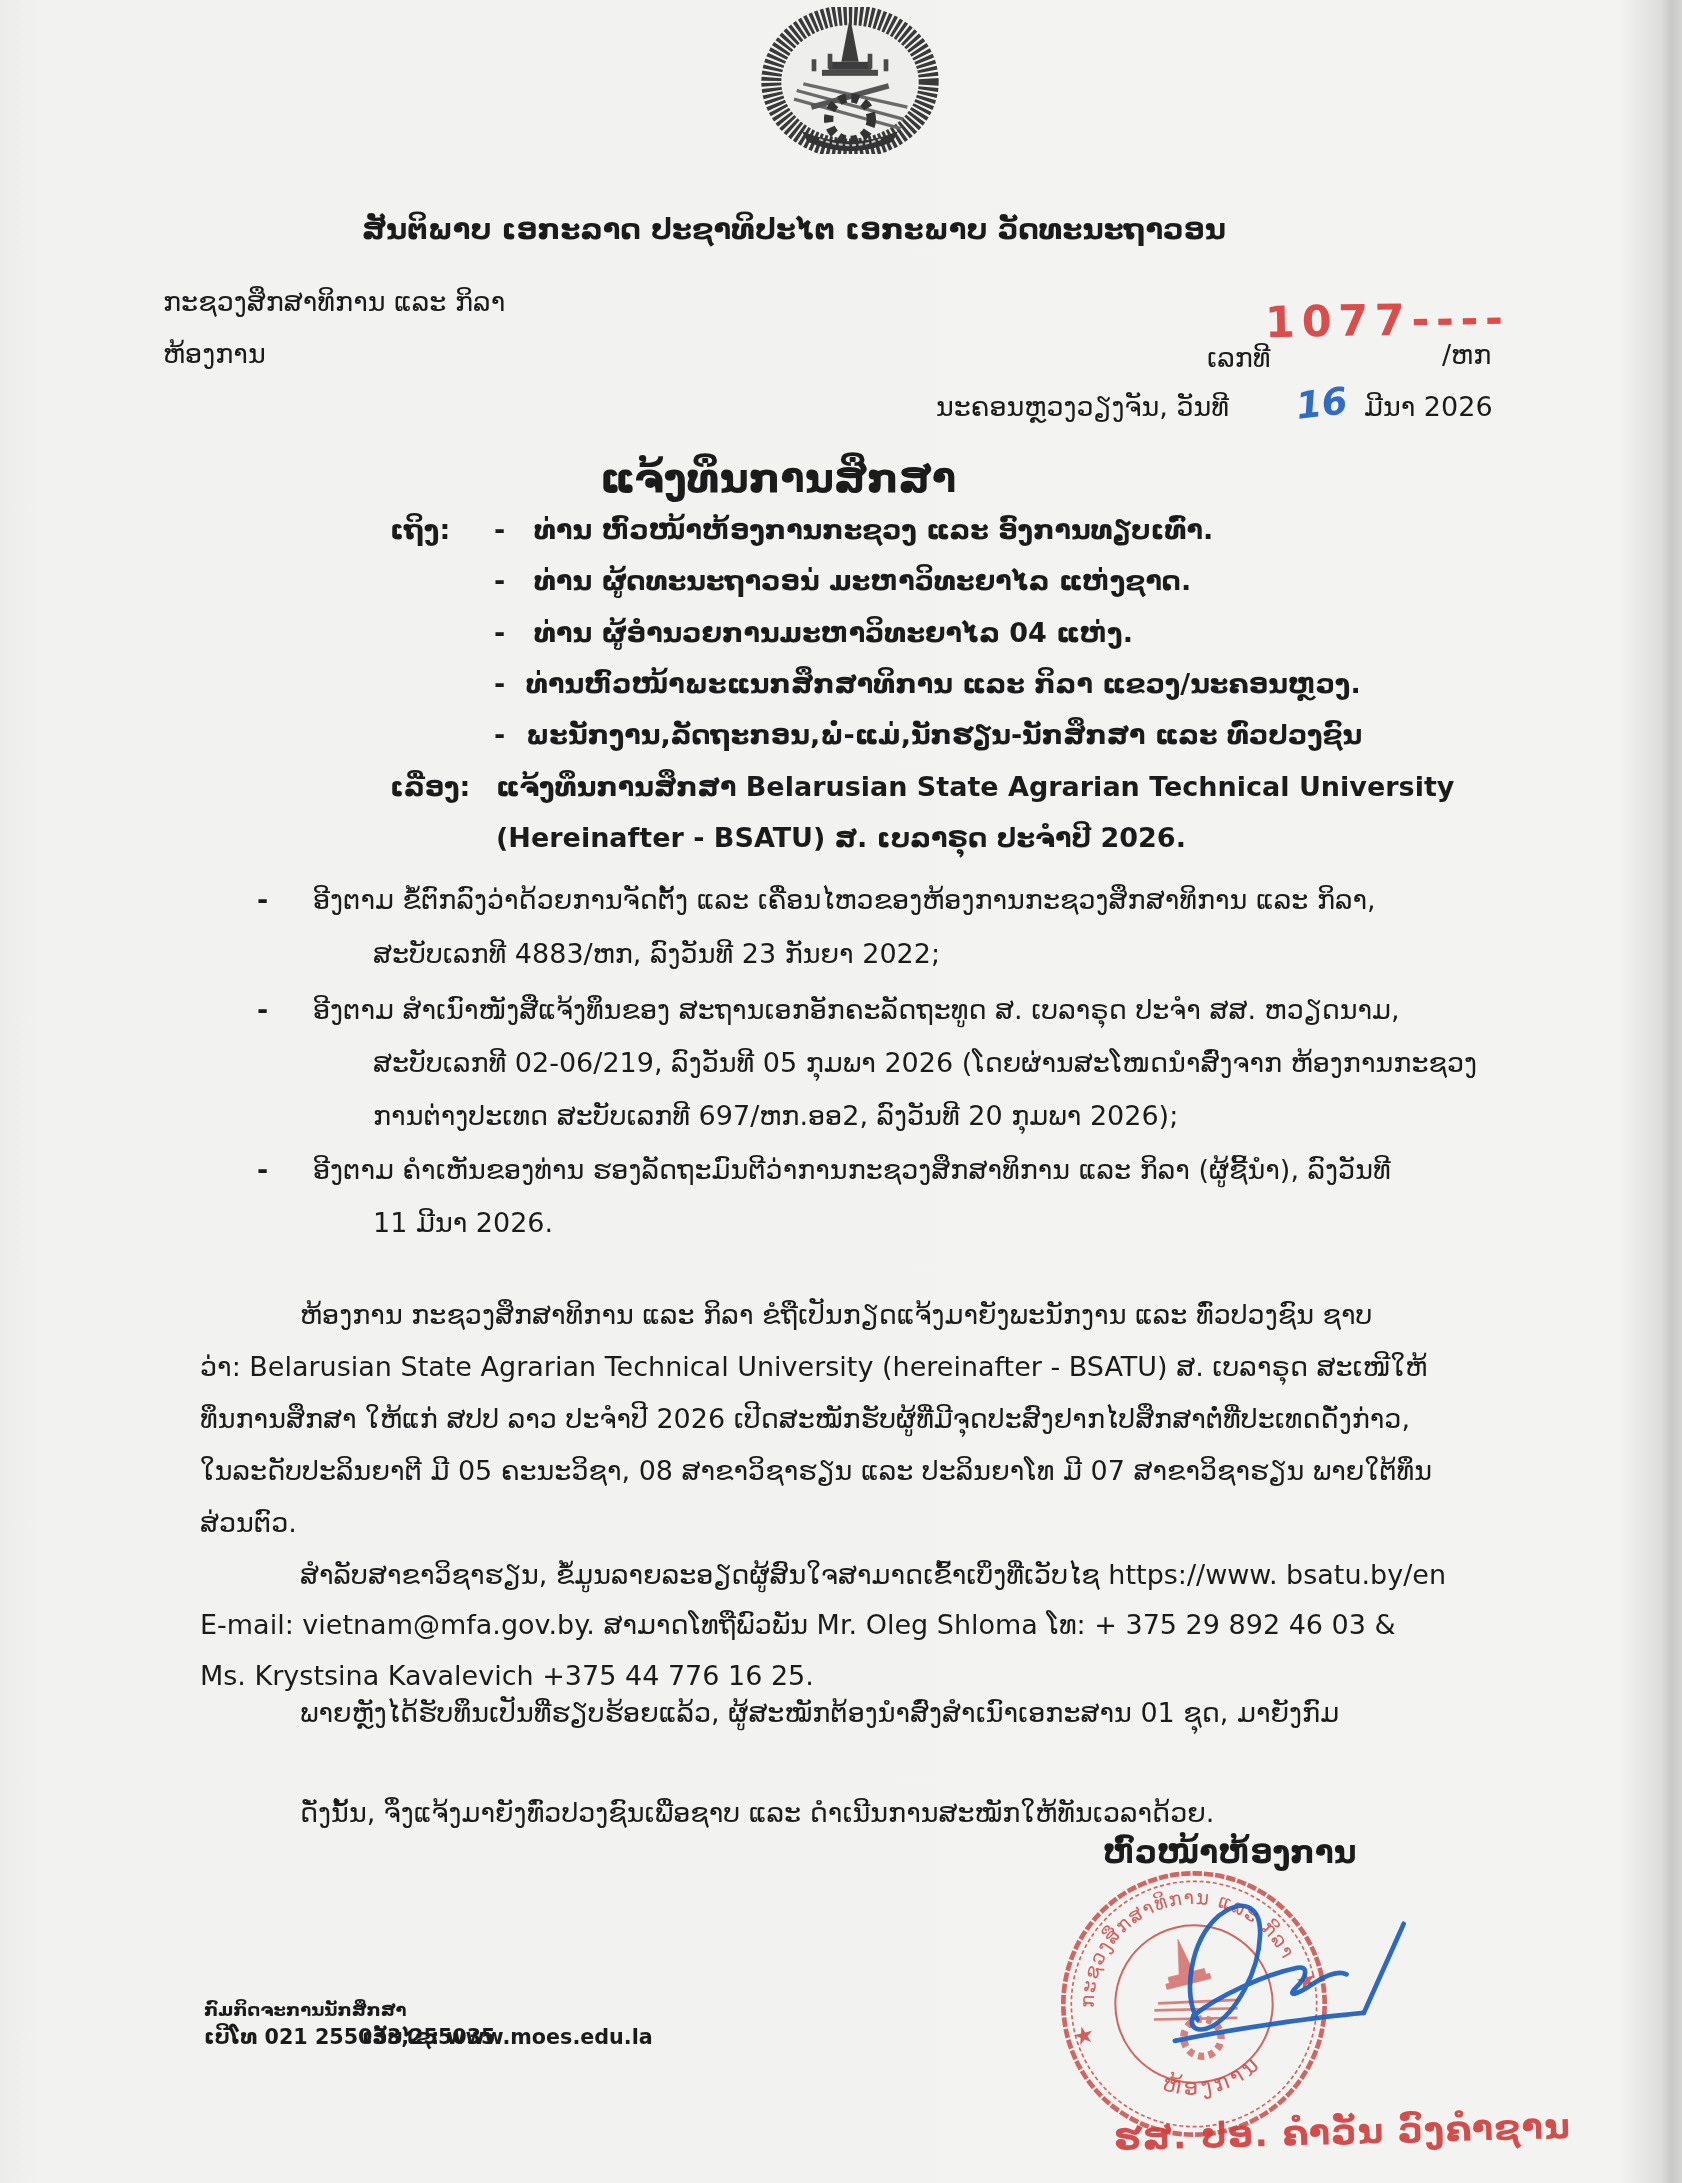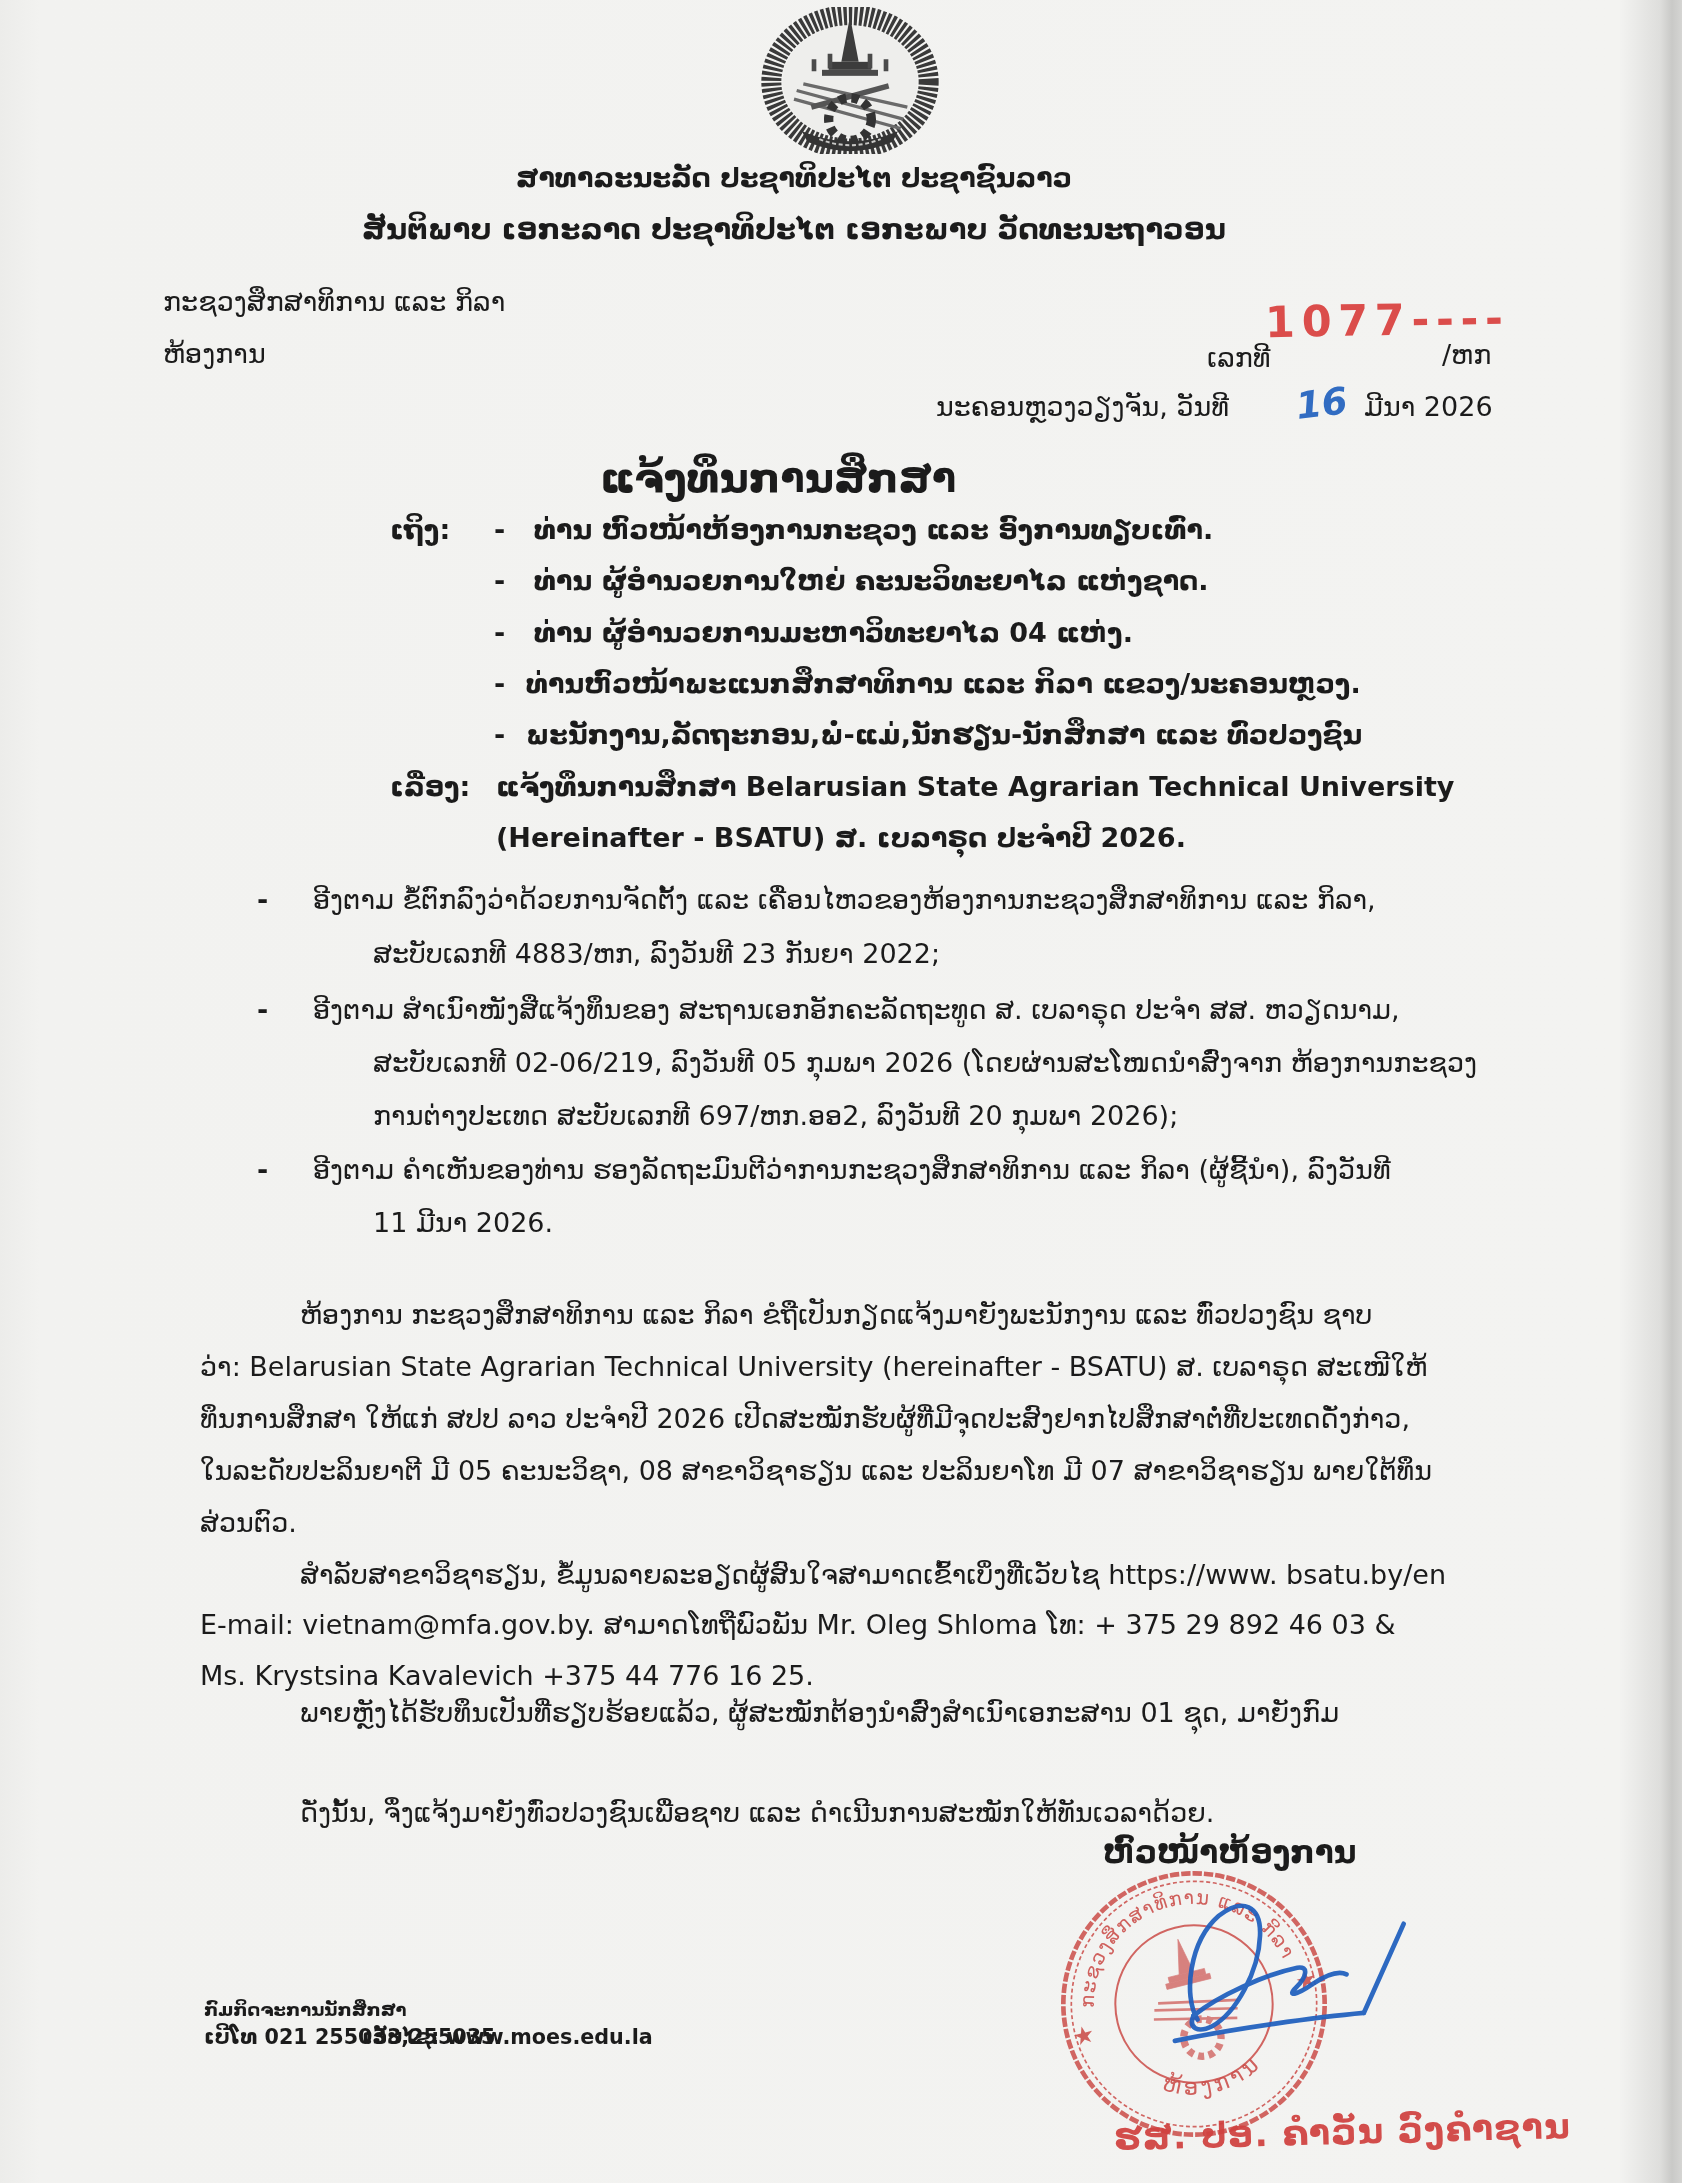--- a/index.html
+++ b/index.html
@@ -55,7 +55,6 @@
     <path d="M104,198 Q150,216 196,198" fill="none" stroke="#c9c9c7" stroke-width="3" stroke-dasharray="6 4"></path>
   </svg>
 
-  <div class="ln bold ctr" style="left:794px;top:161px;font-size:27px;">ສາທາລະນະລັດ ປະຊາທິປະໄຕ ປະຊາຊົນລາວ</div>
   <div class="ln bold ctr" style="left:794px;top:211px;font-size:29px;">ສັນຕິພາບ ເອກະລາດ ປະຊາທິປະໄຕ ເອກະພາບ ວັດທະນະຖາວອນ</div>
 
   <div class="ln" style="left:163px;top:285px;">ກະຊວງສຶກສາທິການ ແລະ ກິລາ</div>

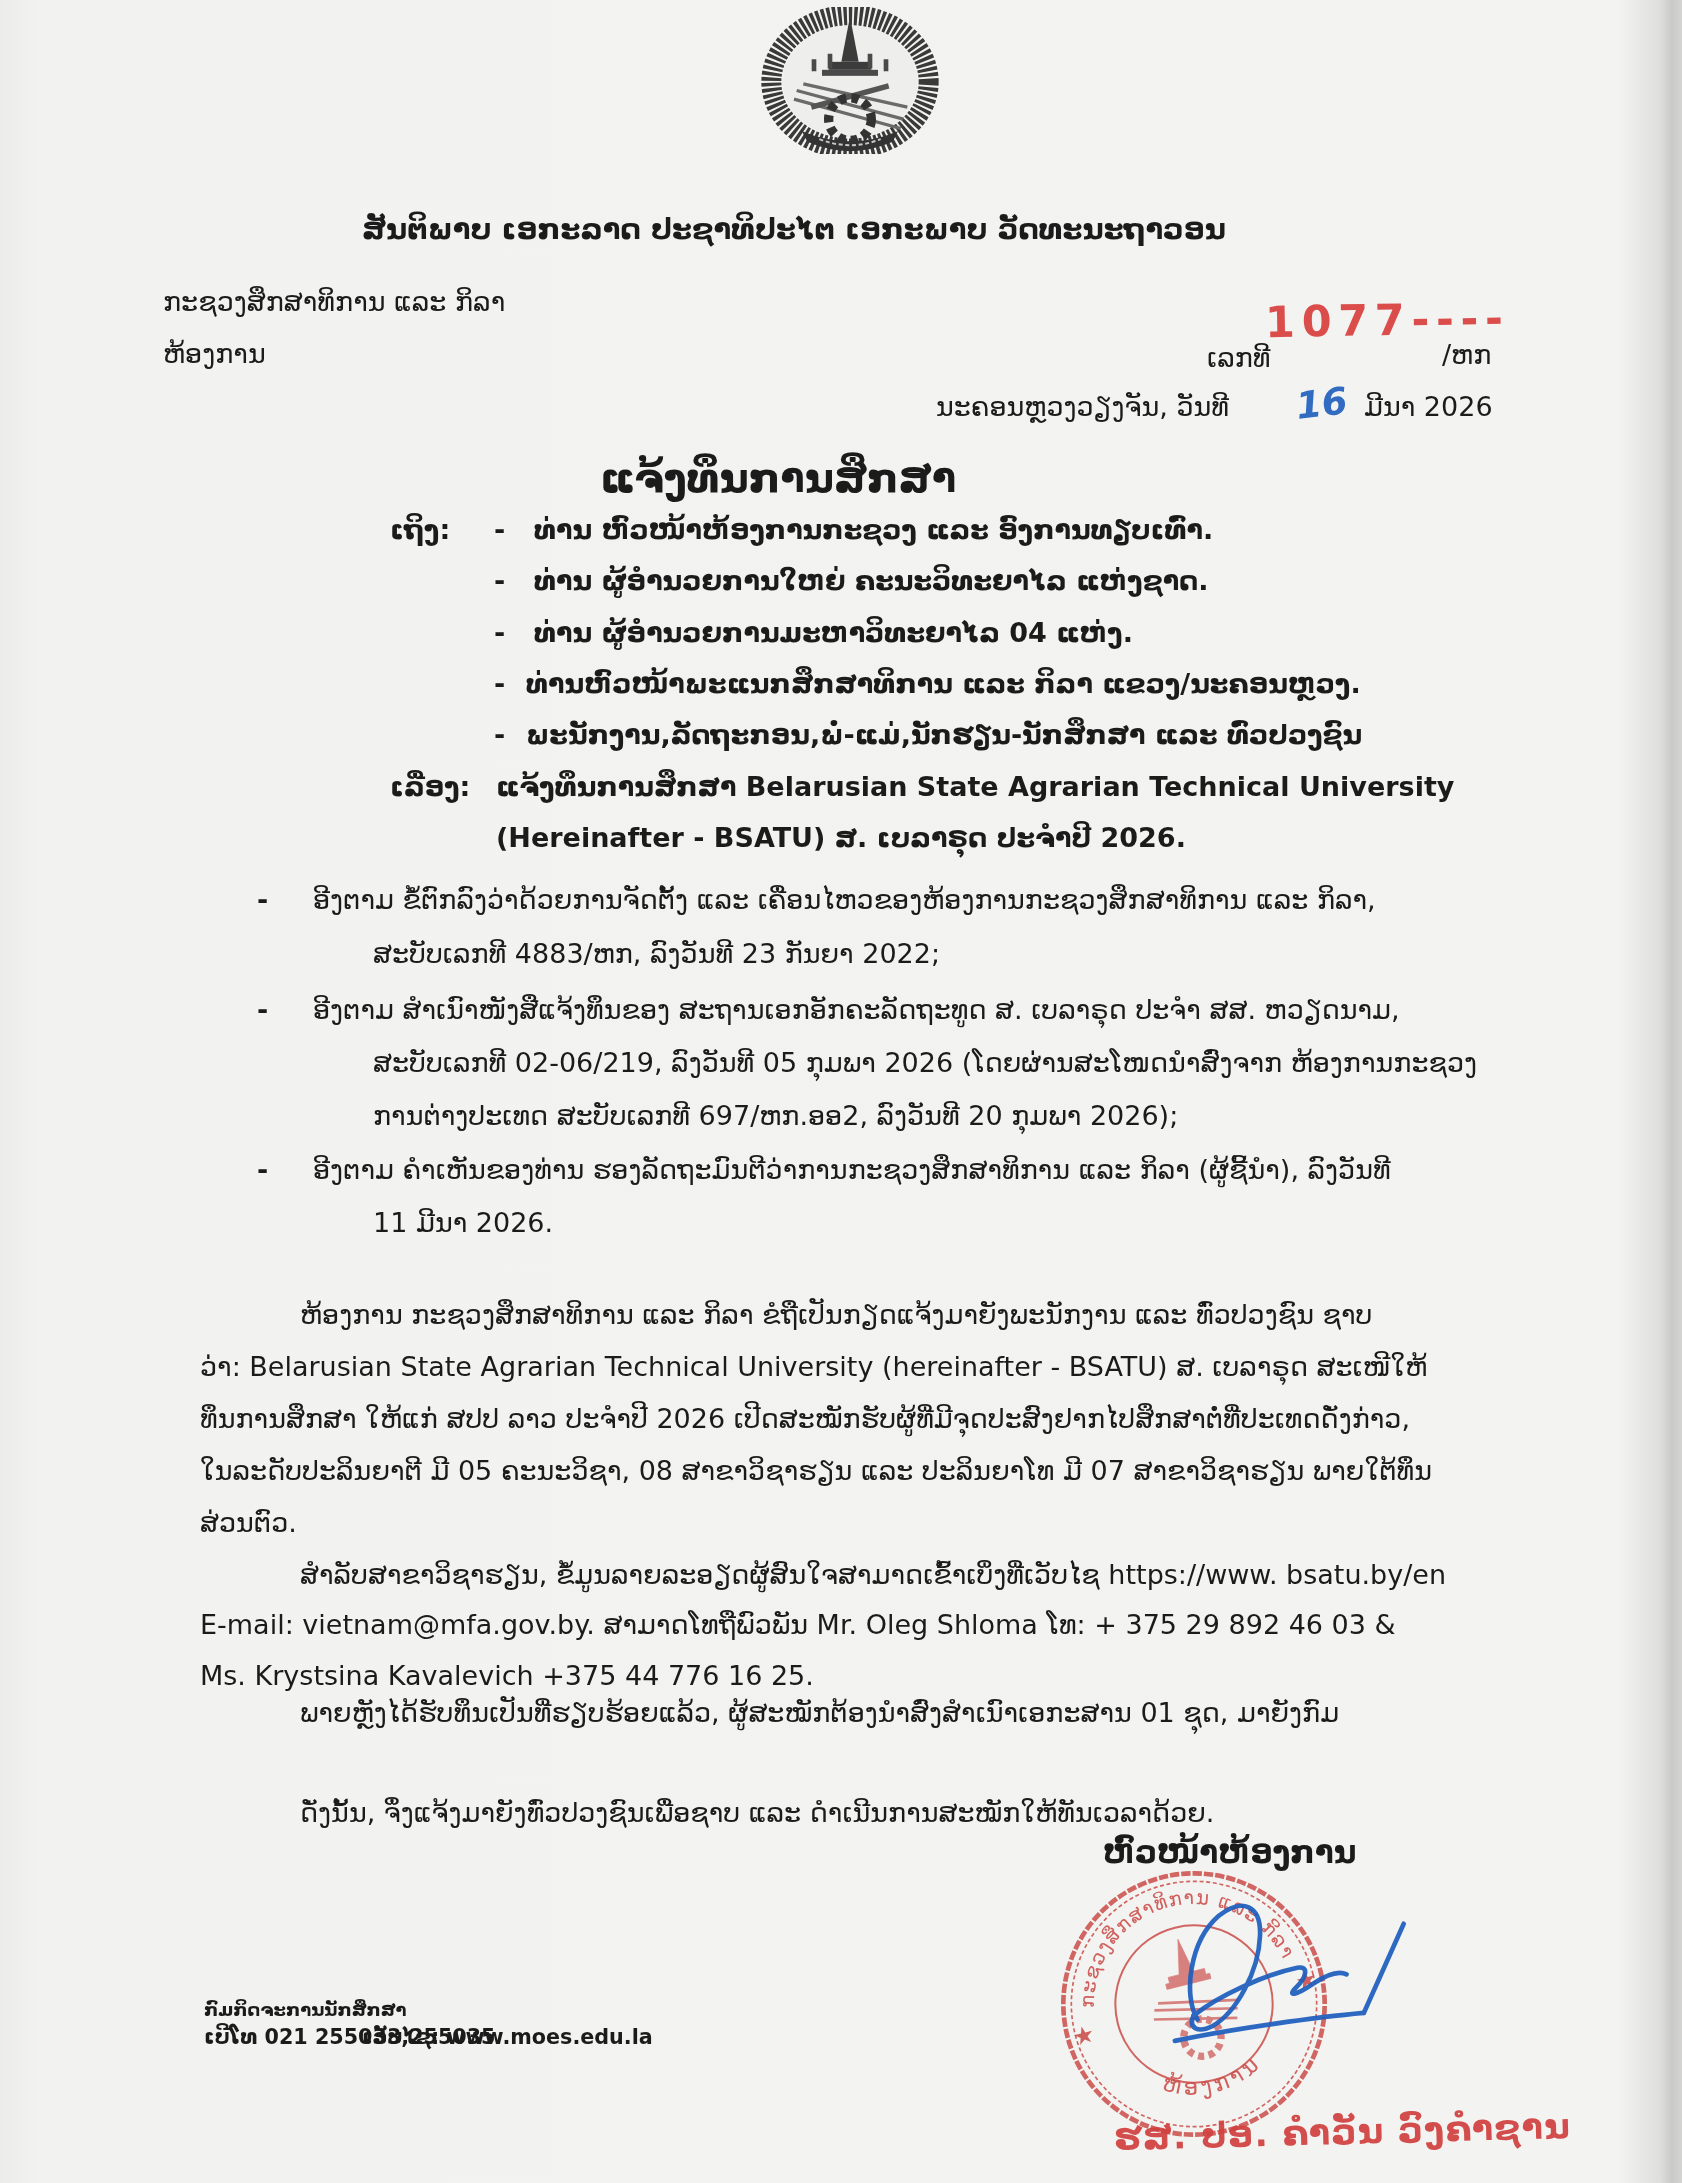--- a/index.html
+++ b/index.html
@@ -76,7 +76,7 @@
   <div class="ln bold" style="left:534px;top:513px;">ທ່ານ ຫົວໜ້າຫ້ອງການກະຊວງ ແລະ ອົງການທຽບເທົ່າ.</div>
 
   <div class="ln bold dash-mark" style="left:494px;top:564px;">-</div>
-  <div class="ln bold" style="left:534px;top:564px;">ທ່ານ ຜູ້ອຳນວຍການໃຫຍ່ ຄະນະວິທະຍາໄລ ແຫ່ງຊາດ.</div>
+  <div class="ln bold" style="left:534px;top:564px;">ທ່ານ ຜູ້ດທະນະຖາວອນ່ ມະຫາວິທະຍາໄລ ແຫ່ງຊາດ.</div>
 
   <div class="ln bold dash-mark" style="left:494px;top:616px;">-</div>
   <div class="ln bold" style="left:534px;top:616px;">ທ່ານ ຜູ້ອຳນວຍການມະຫາວິທະຍາໄລ 04 ແຫ່ງ.</div>

